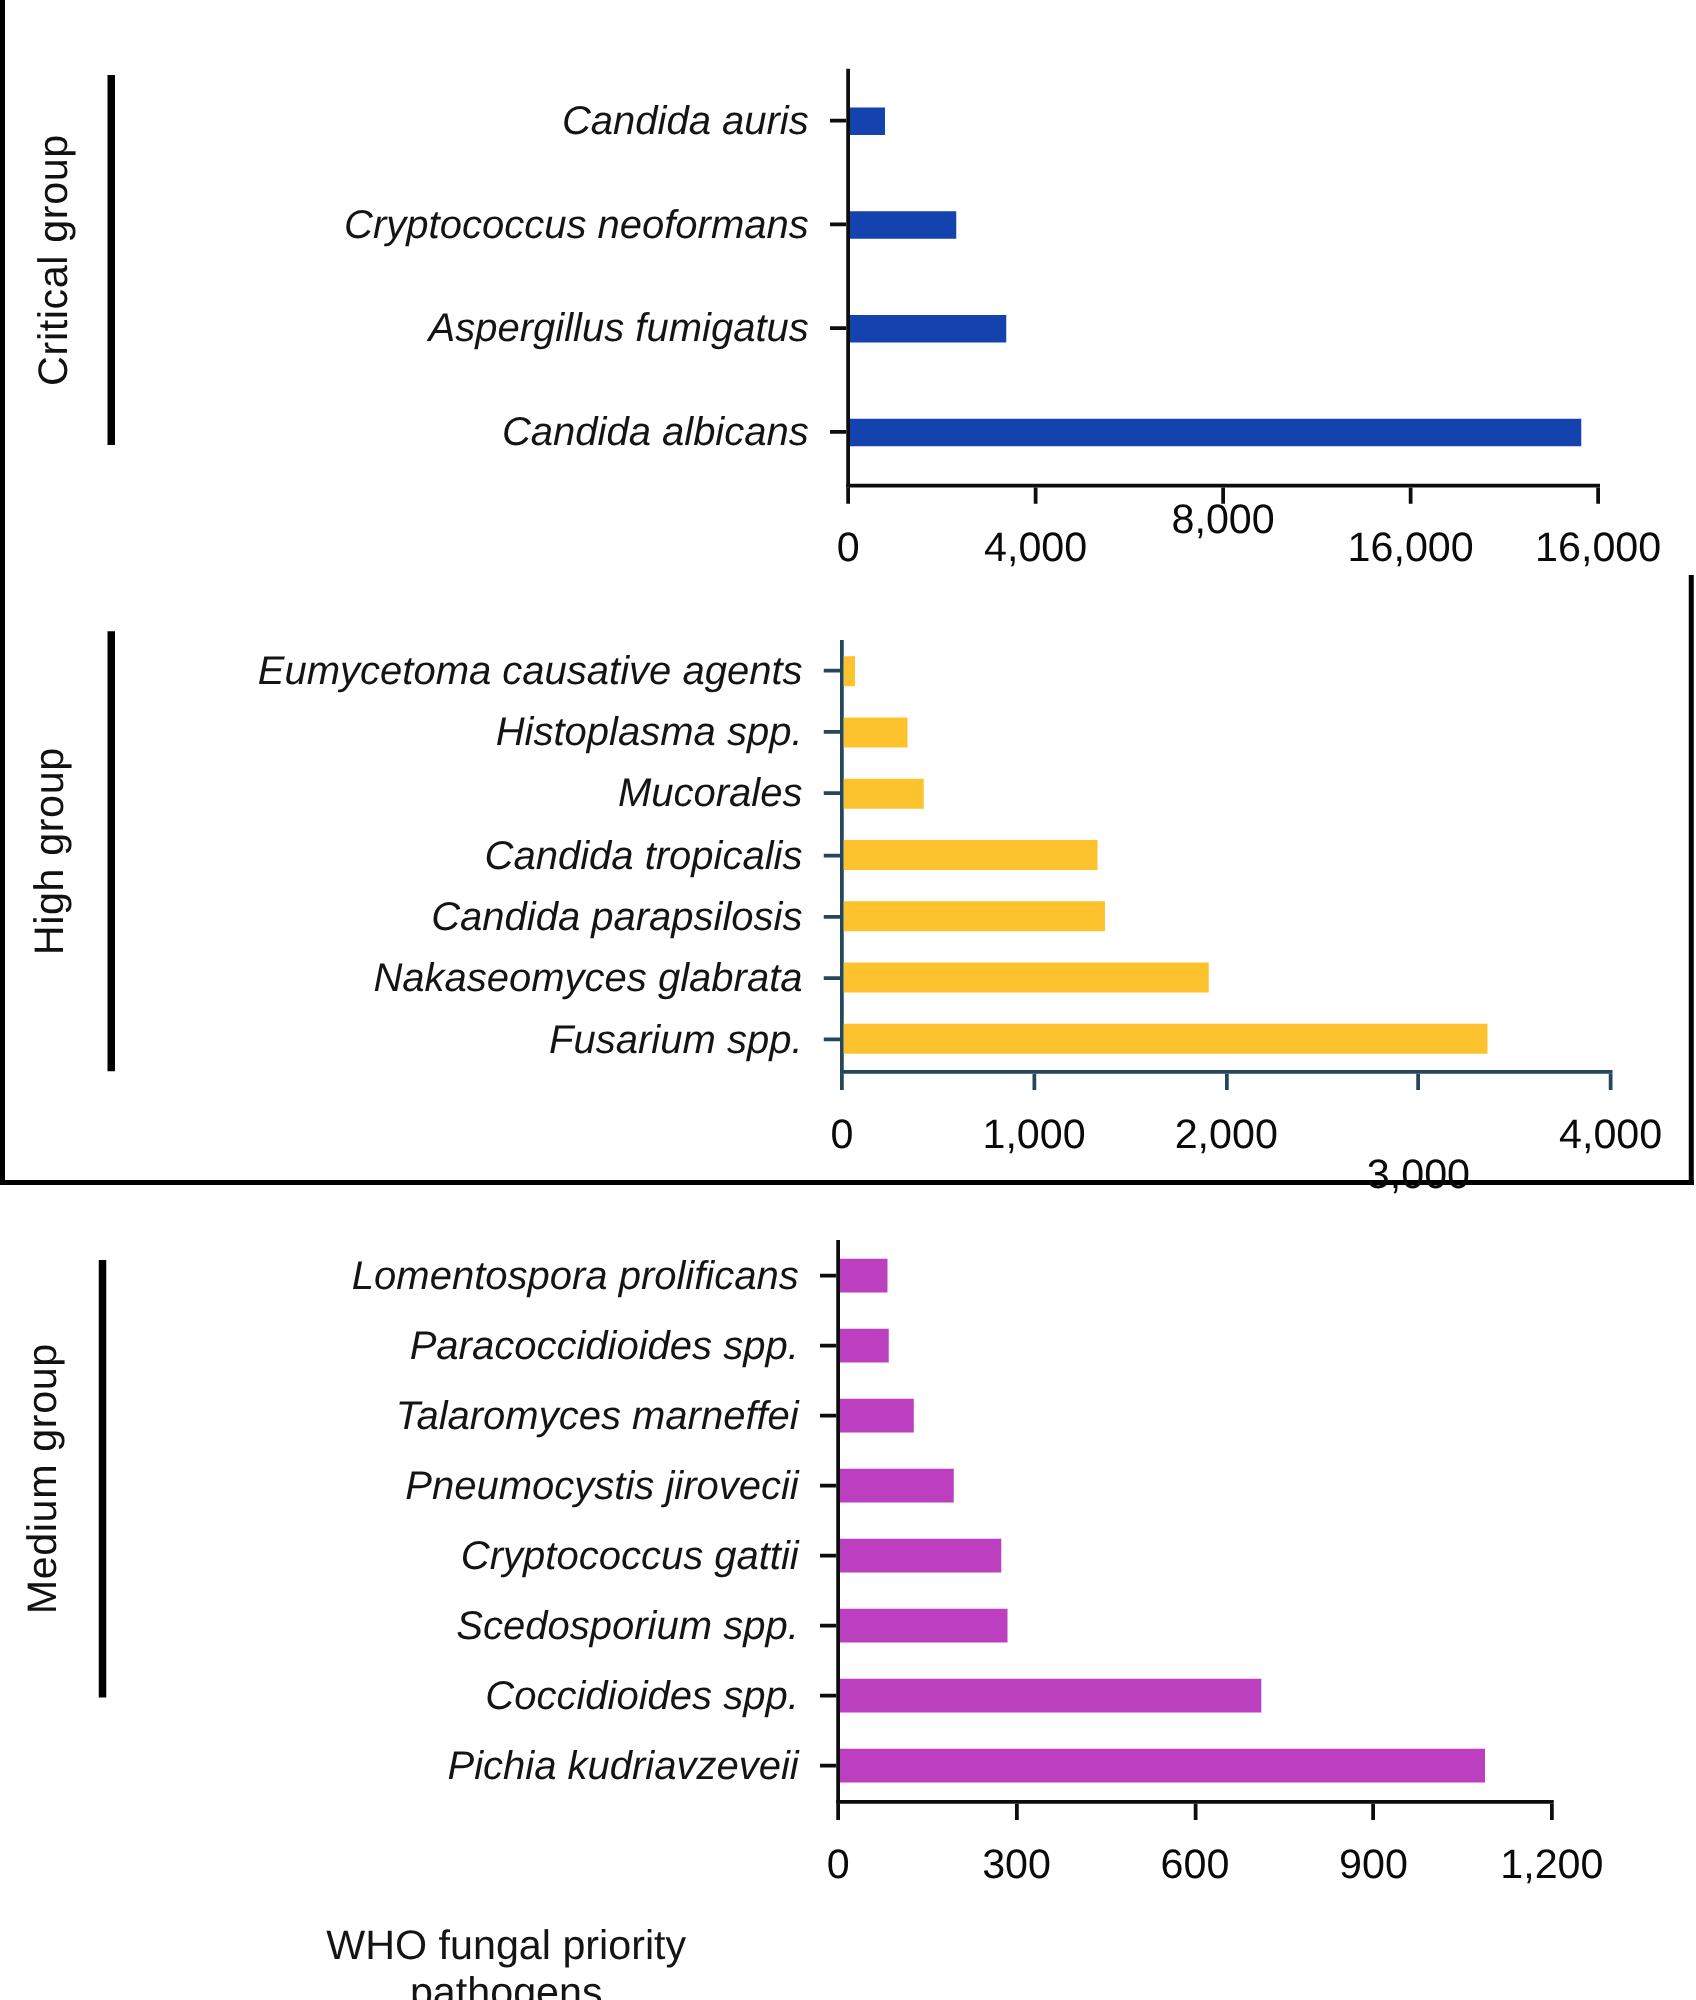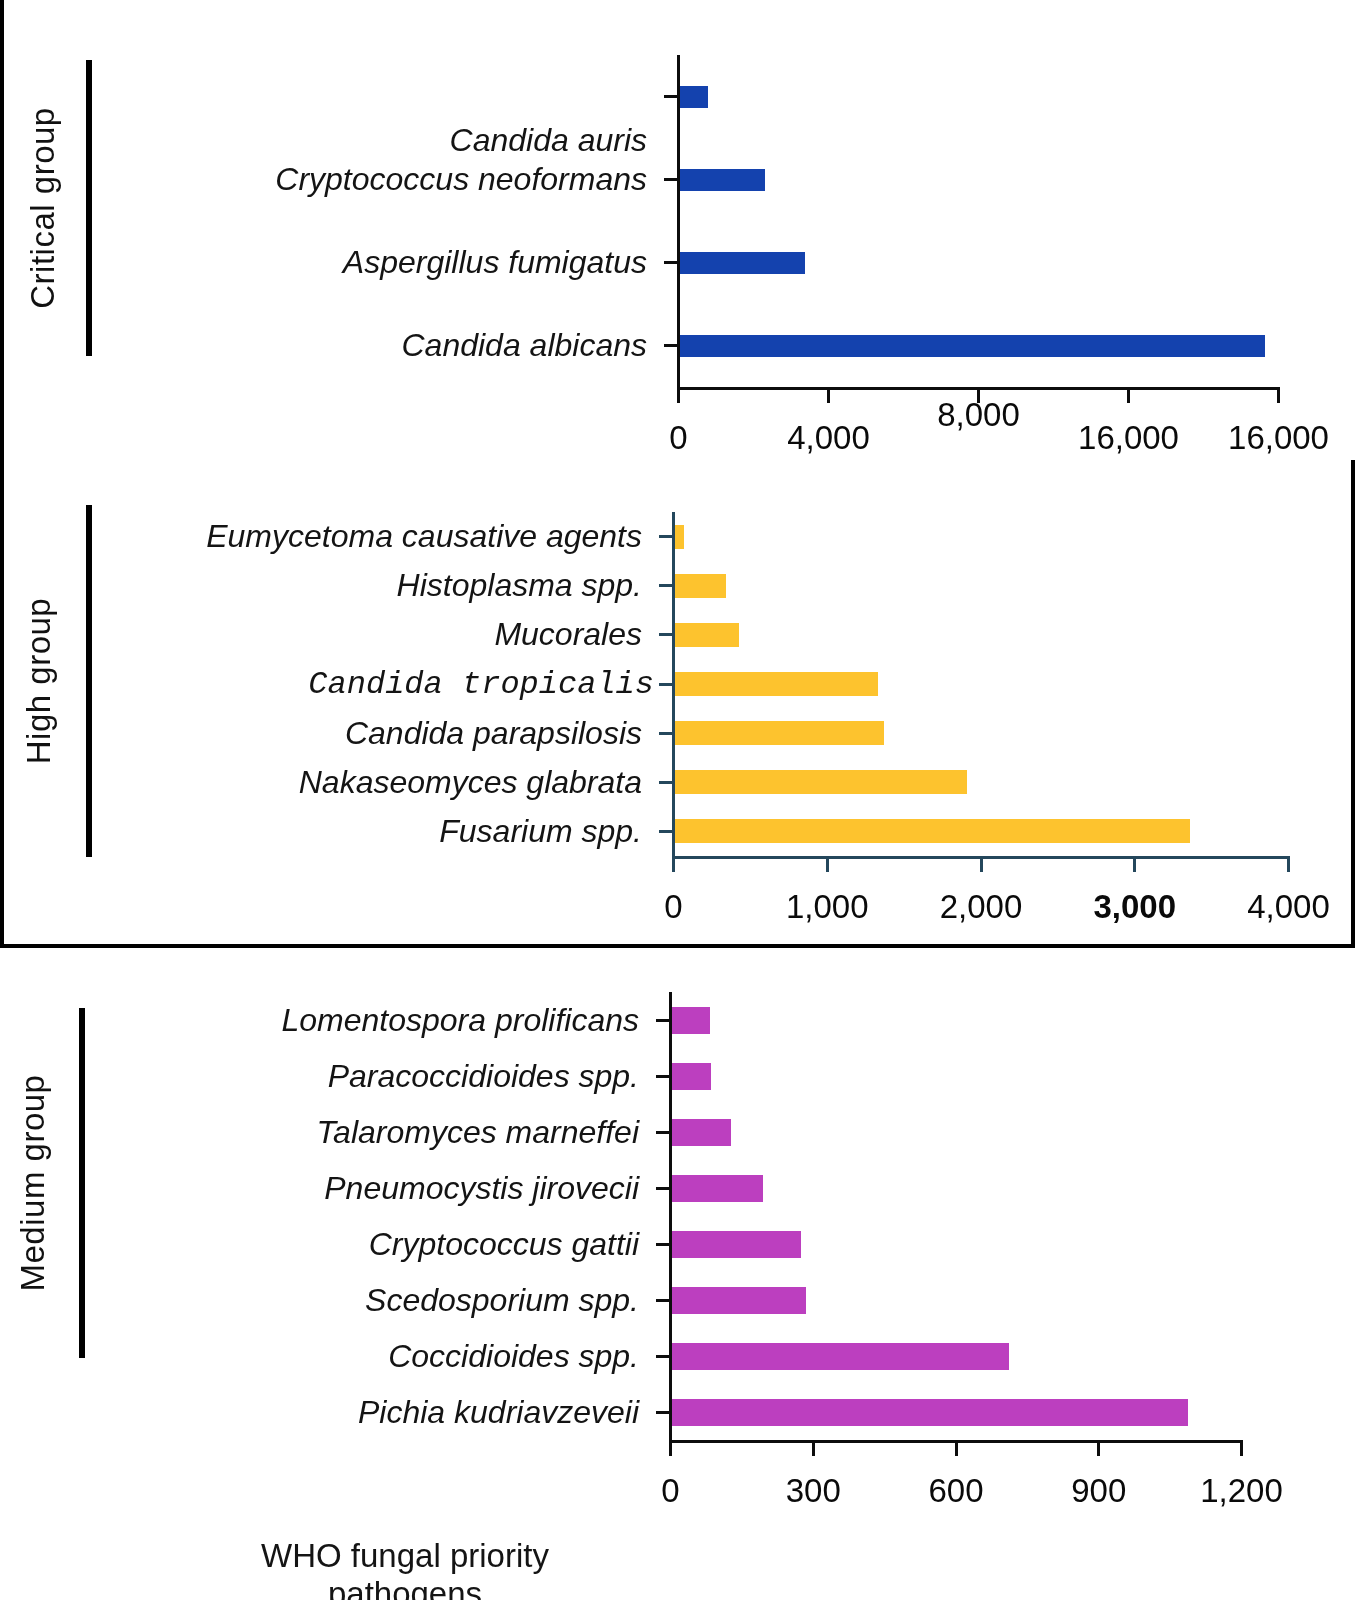--- a/index.html
+++ b/index.html
@@ -82,7 +82,7 @@
       <div class="tick" style="left: 1277px; top: 390px; width: 3px; height: 13px; background: rgb(13, 13, 13);"></div>
       <div class="tick-label" style="left: 1278.5px; top: 419px;">16,000</div>
       <div class="tick" style="left: 664px; top: 95px; width: 13px; height: 3px; background: rgb(13, 13, 13);"></div>
-      <div class="cat-label" style="left: 0px; top: 72.5px; width: 647px; height: 48px; margin-top: 44px;">Candida auris</div>
+      <div class="cat-label" style="left: 0px; top: 72.5px; width: 647px; height: 48px;">Candida auris</div>
       <div class="bar" style="left: 680px; top: 85.5px; width: 28.125px; height: 22px; background: rgb(20, 66, 174);"></div>
       <div class="tick" style="left: 664px; top: 178px; width: 13px; height: 3px; background: rgb(13, 13, 13);"></div>
       <div class="cat-label" style="left: 0px; top: 155.5px; width: 647px; height: 48px;">Cryptococcus neoformans</div>

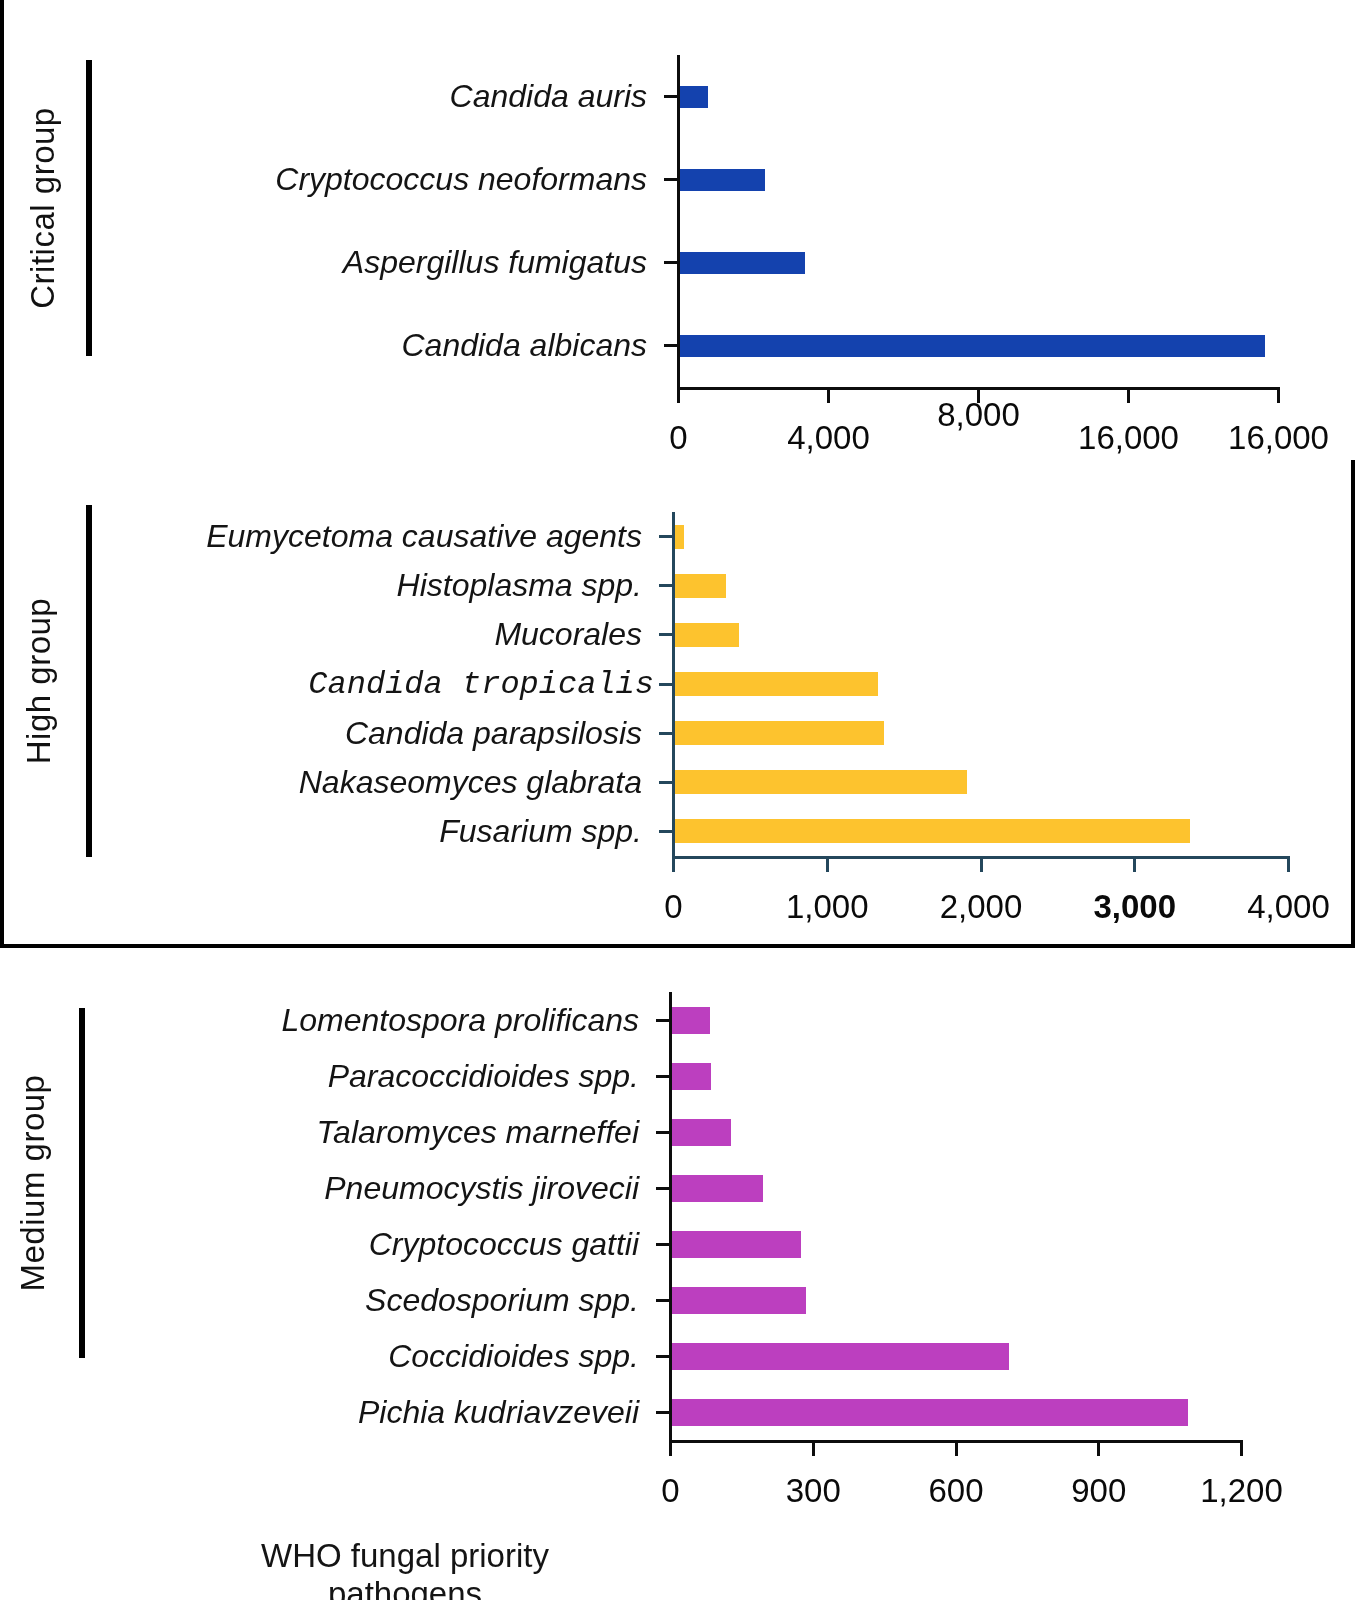--- a/index.html
+++ b/index.html
@@ -117,7 +117,7 @@
       <div class="cat-label" style="left: 0px; top: 610.857px; width: 642px; height: 48px; text-align: center;">Mucorales</div>
       <div class="bar" style="left: 675px; top: 622.857px; width: 63.8062px; height: 24px; background: rgb(253, 195, 46);"></div>
       <div class="tick" style="left: 659px; top: 682.5px; width: 13px; height: 3px; background: rgb(36, 71, 92);"></div>
-      <div class="cat-label" style="left: 12px; top: 660px; width: 642px; height: 48px; font-family: Liberation Mono, monospace;">Candida tropicalis</div>
+      <div class="cat-label" style="left: 0px; top: 660px; width: 642px; height: 48px;">Candida tropicalis</div>
       <div class="bar" style="left: 675px; top: 672px; width: 202.95px; height: 24px; background: rgb(253, 195, 46);"></div>
       <div class="tick" style="left: 659px; top: 731.643px; width: 13px; height: 3px; background: rgb(36, 71, 92);"></div>
       <div class="cat-label" style="left: 0px; top: 709.143px; width: 642px; height: 48px;">Candida parapsilosis</div>

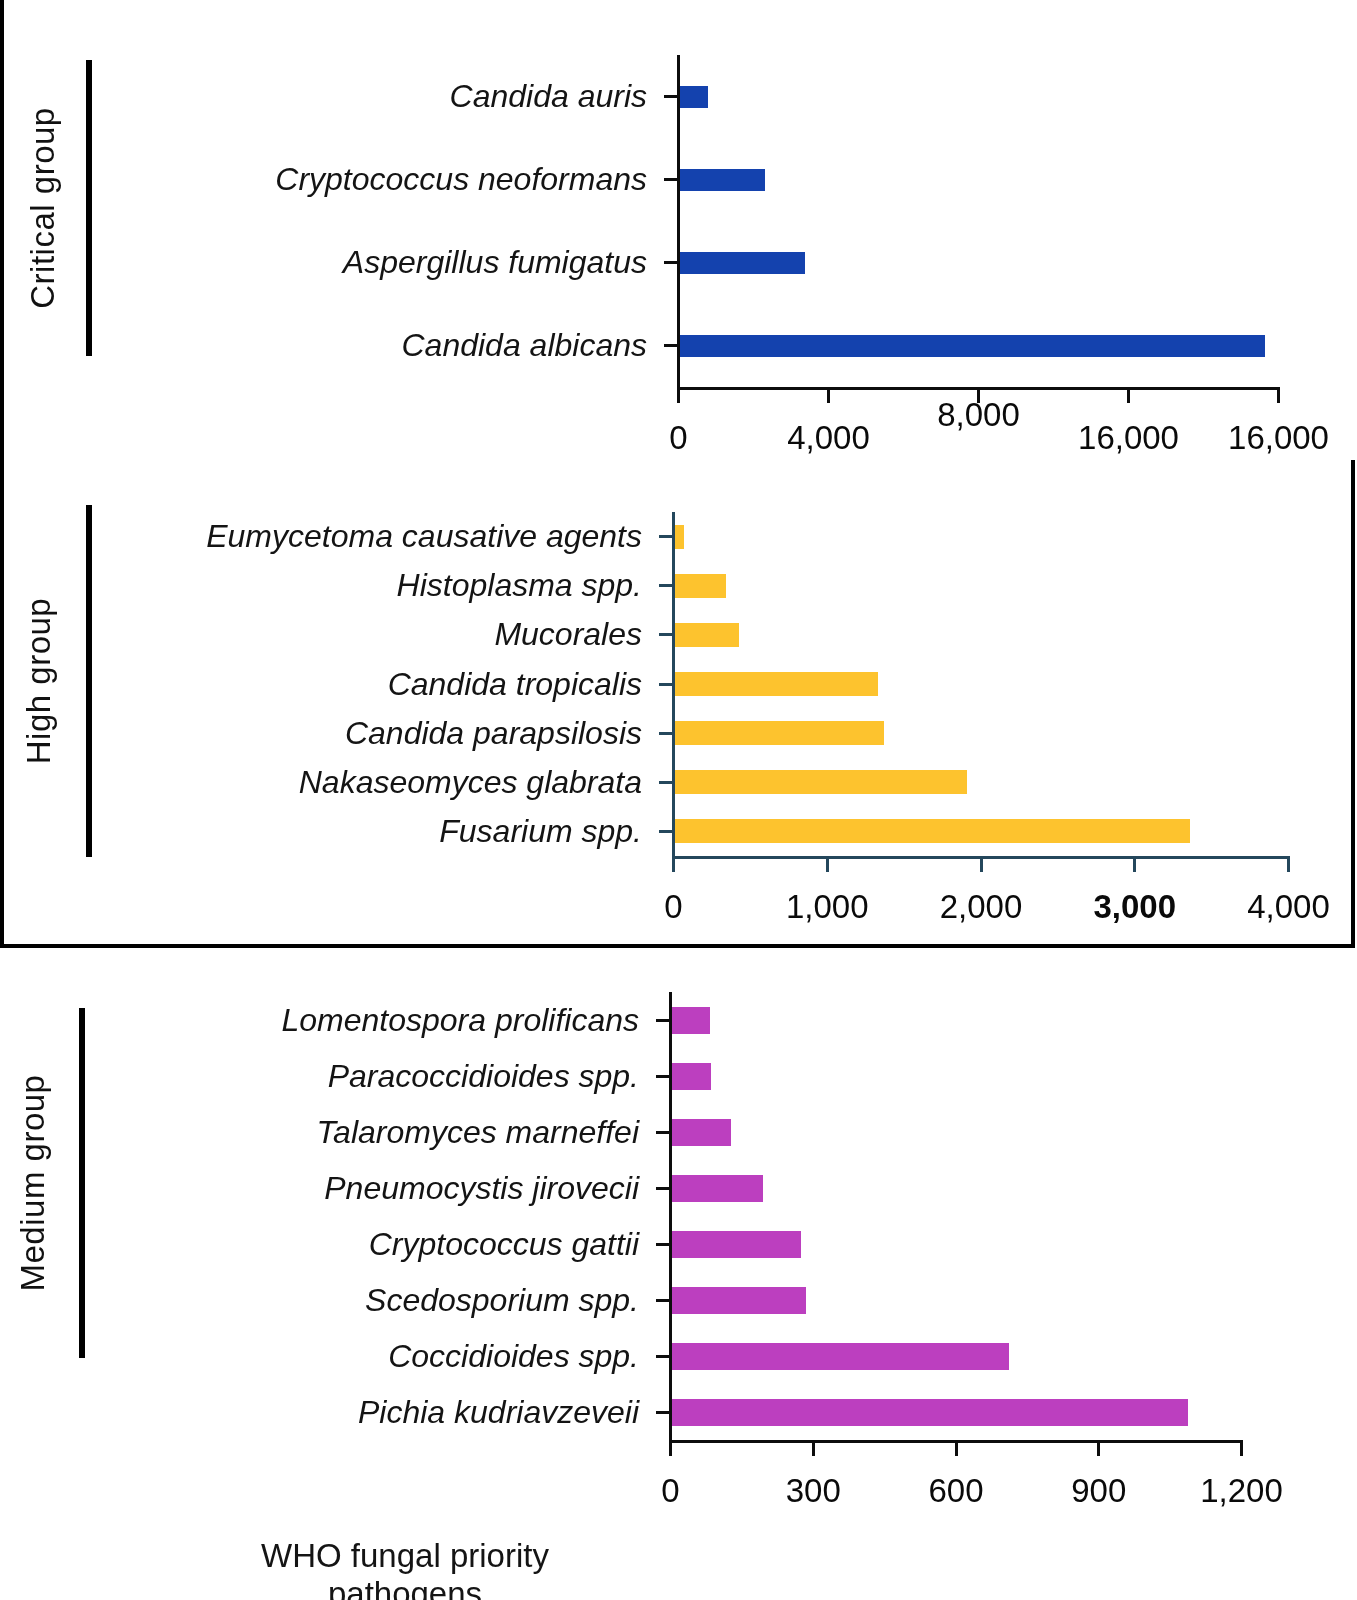--- a/index.html
+++ b/index.html
@@ -104,7 +104,7 @@
       <div class="tick" style="left: 979.5px; top: 859px; width: 3px; height: 13px; background: rgb(36, 71, 92);"></div>
       <div class="tick-label" style="left: 981px; top: 888px;">2,000</div>
       <div class="tick" style="left: 1133.25px; top: 859px; width: 3px; height: 13px; background: rgb(36, 71, 92);"></div>
-      <div class="tick-label" style="left: 1134.75px; top: 888px; font-weight: bold;">3,000</div>
+      <div class="tick-label" style="left: 1134.75px; top: 920px;">3,000</div>
       <div class="tick" style="left: 1287px; top: 859px; width: 3px; height: 13px; background: rgb(36, 71, 92);"></div>
       <div class="tick-label" style="left: 1288.5px; top: 888px;">4,000</div>
       <div class="tick" style="left: 659px; top: 535.071px; width: 13px; height: 3px; background: rgb(36, 71, 92);"></div>

